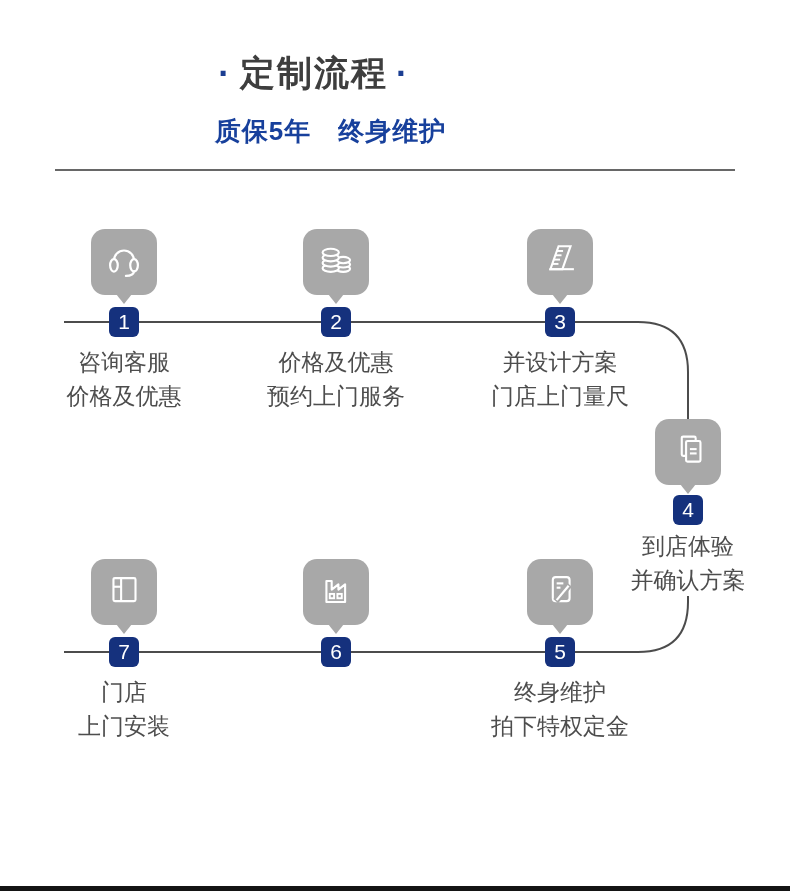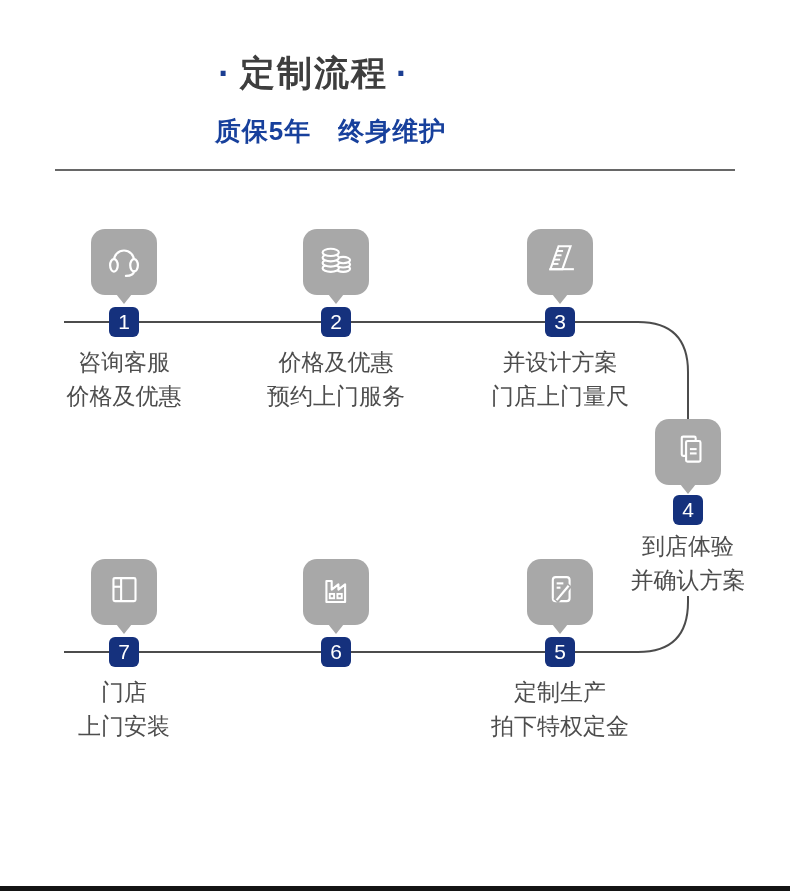--- a/index.html
+++ b/index.html
@@ -141,7 +141,7 @@
     </div>
     <div class="badge">5</div>
     <div class="caption">
-      <div>定制生产</div>
+      <div>终身维护</div>
       <div>拍下特权定金</div>
     </div>
   </div>

